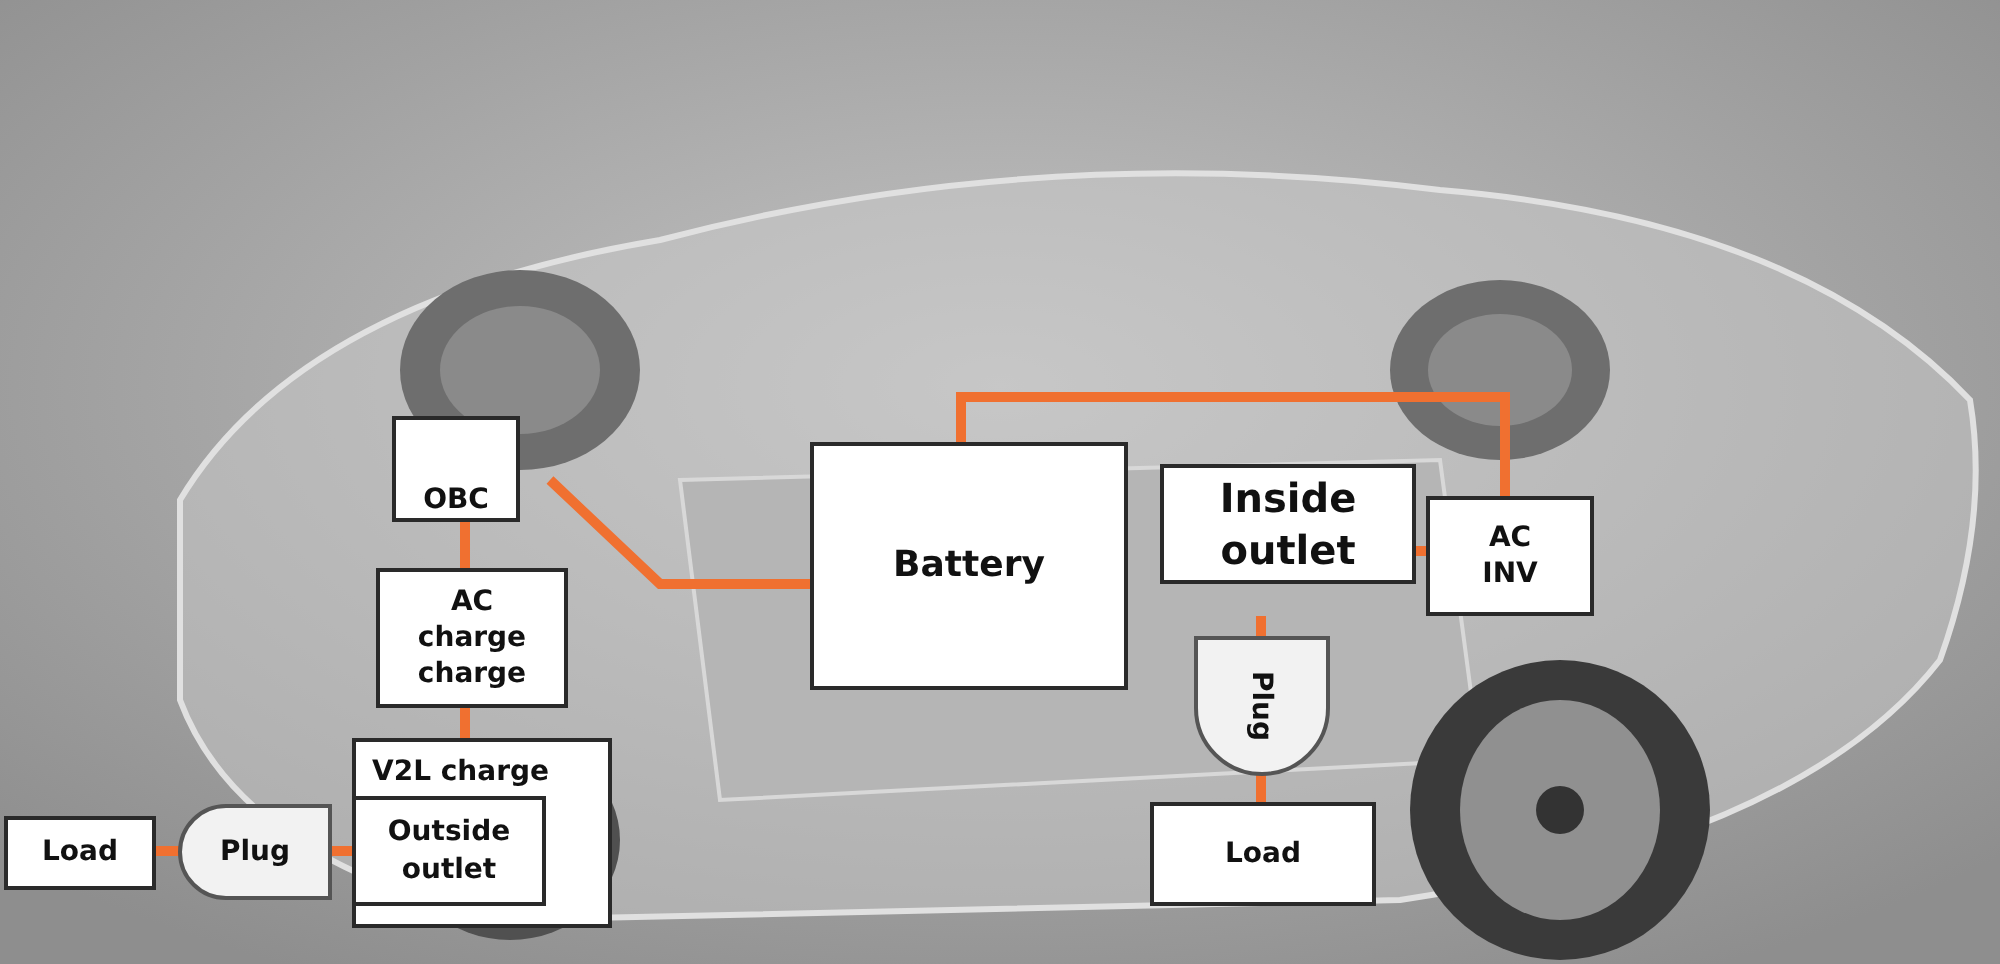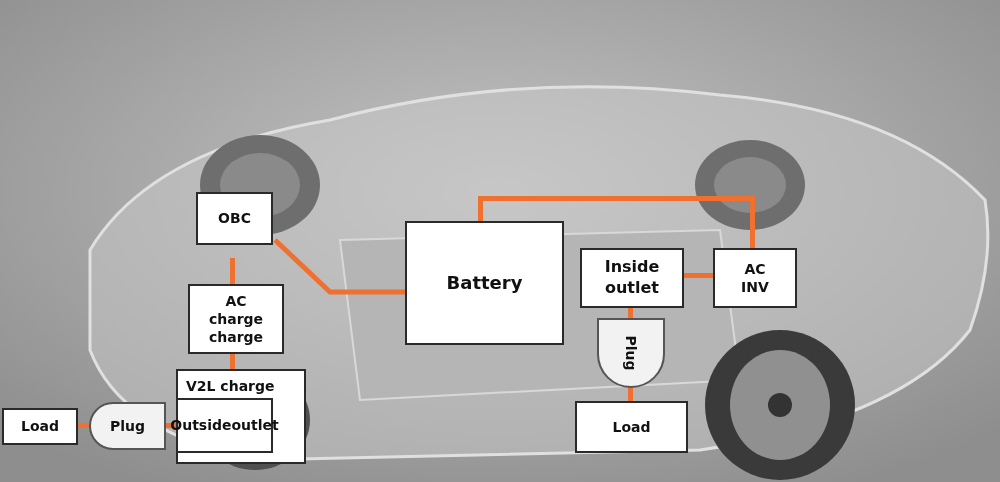--- a/index.html
+++ b/index.html
@@ -44,7 +44,7 @@
 <div class="wire" style="left:77px;top:423px;width:14px;height:5px;"></div>
 <div class="wire" style="left:164px;top:423px;width:14px;height:5px;"></div>
 
-<div class="box" style="left:196px;top:192px;width:77px;height:53px;font-size:14px;">
+<div class="box" style="left:196px;top:208px;width:64px;height:53px;font-size:14px;align-items:flex-end;">
   <span>OBC</span>
 </div>
 

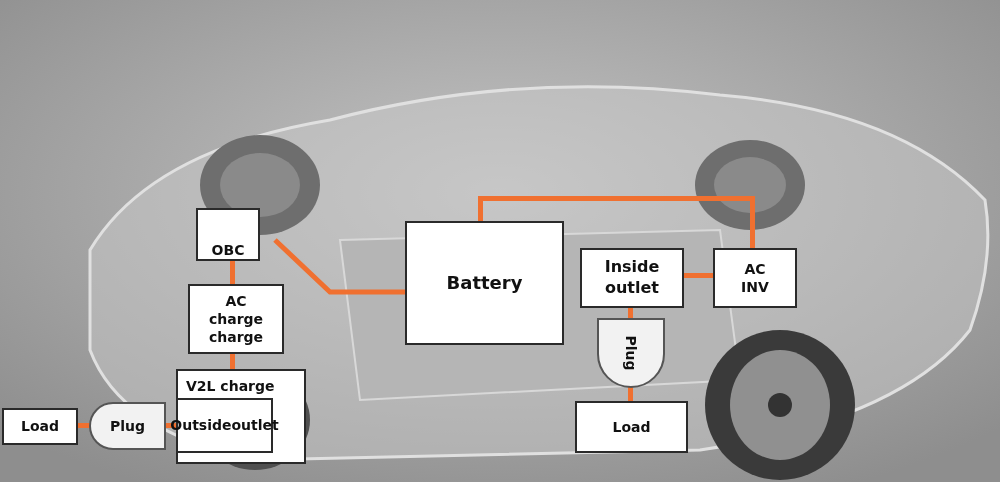--- a/index.html
+++ b/index.html
@@ -58,7 +58,7 @@
   <span>Battery</span>
 </div>
 
-<div class="box" style="left:580px;top:248px;width:104px;height:60px;font-size:16px;flex-direction:column;">
+<div class="box" style="left:580px;top:232px;width:128px;height:60px;font-size:20px;flex-direction:column;">
   <span>Inside</span>
   <span>outlet</span>
 </div>

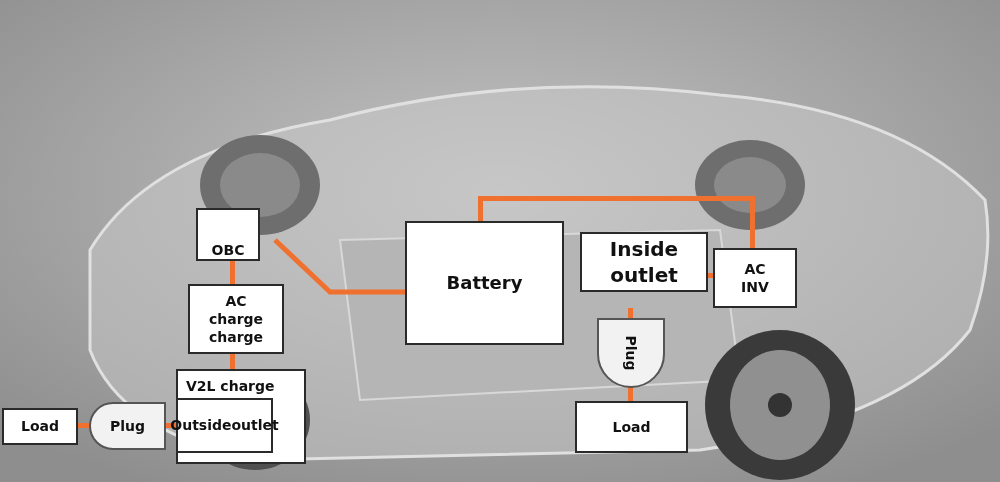--- a/index.html
+++ b/index.html
@@ -72,7 +72,7 @@
   <span>V2L charge</span>
 </div>
 
-<div class="box" style="left:176px;top:398px;width:97px;height:55px;font-size:14px;">
+<div class="box" style="left:176px;top:398px;width:97px;height:55px;font-size:14px;flex-direction:column;">
   <span>Outside</span>
   <span>outlet</span>
 </div>

